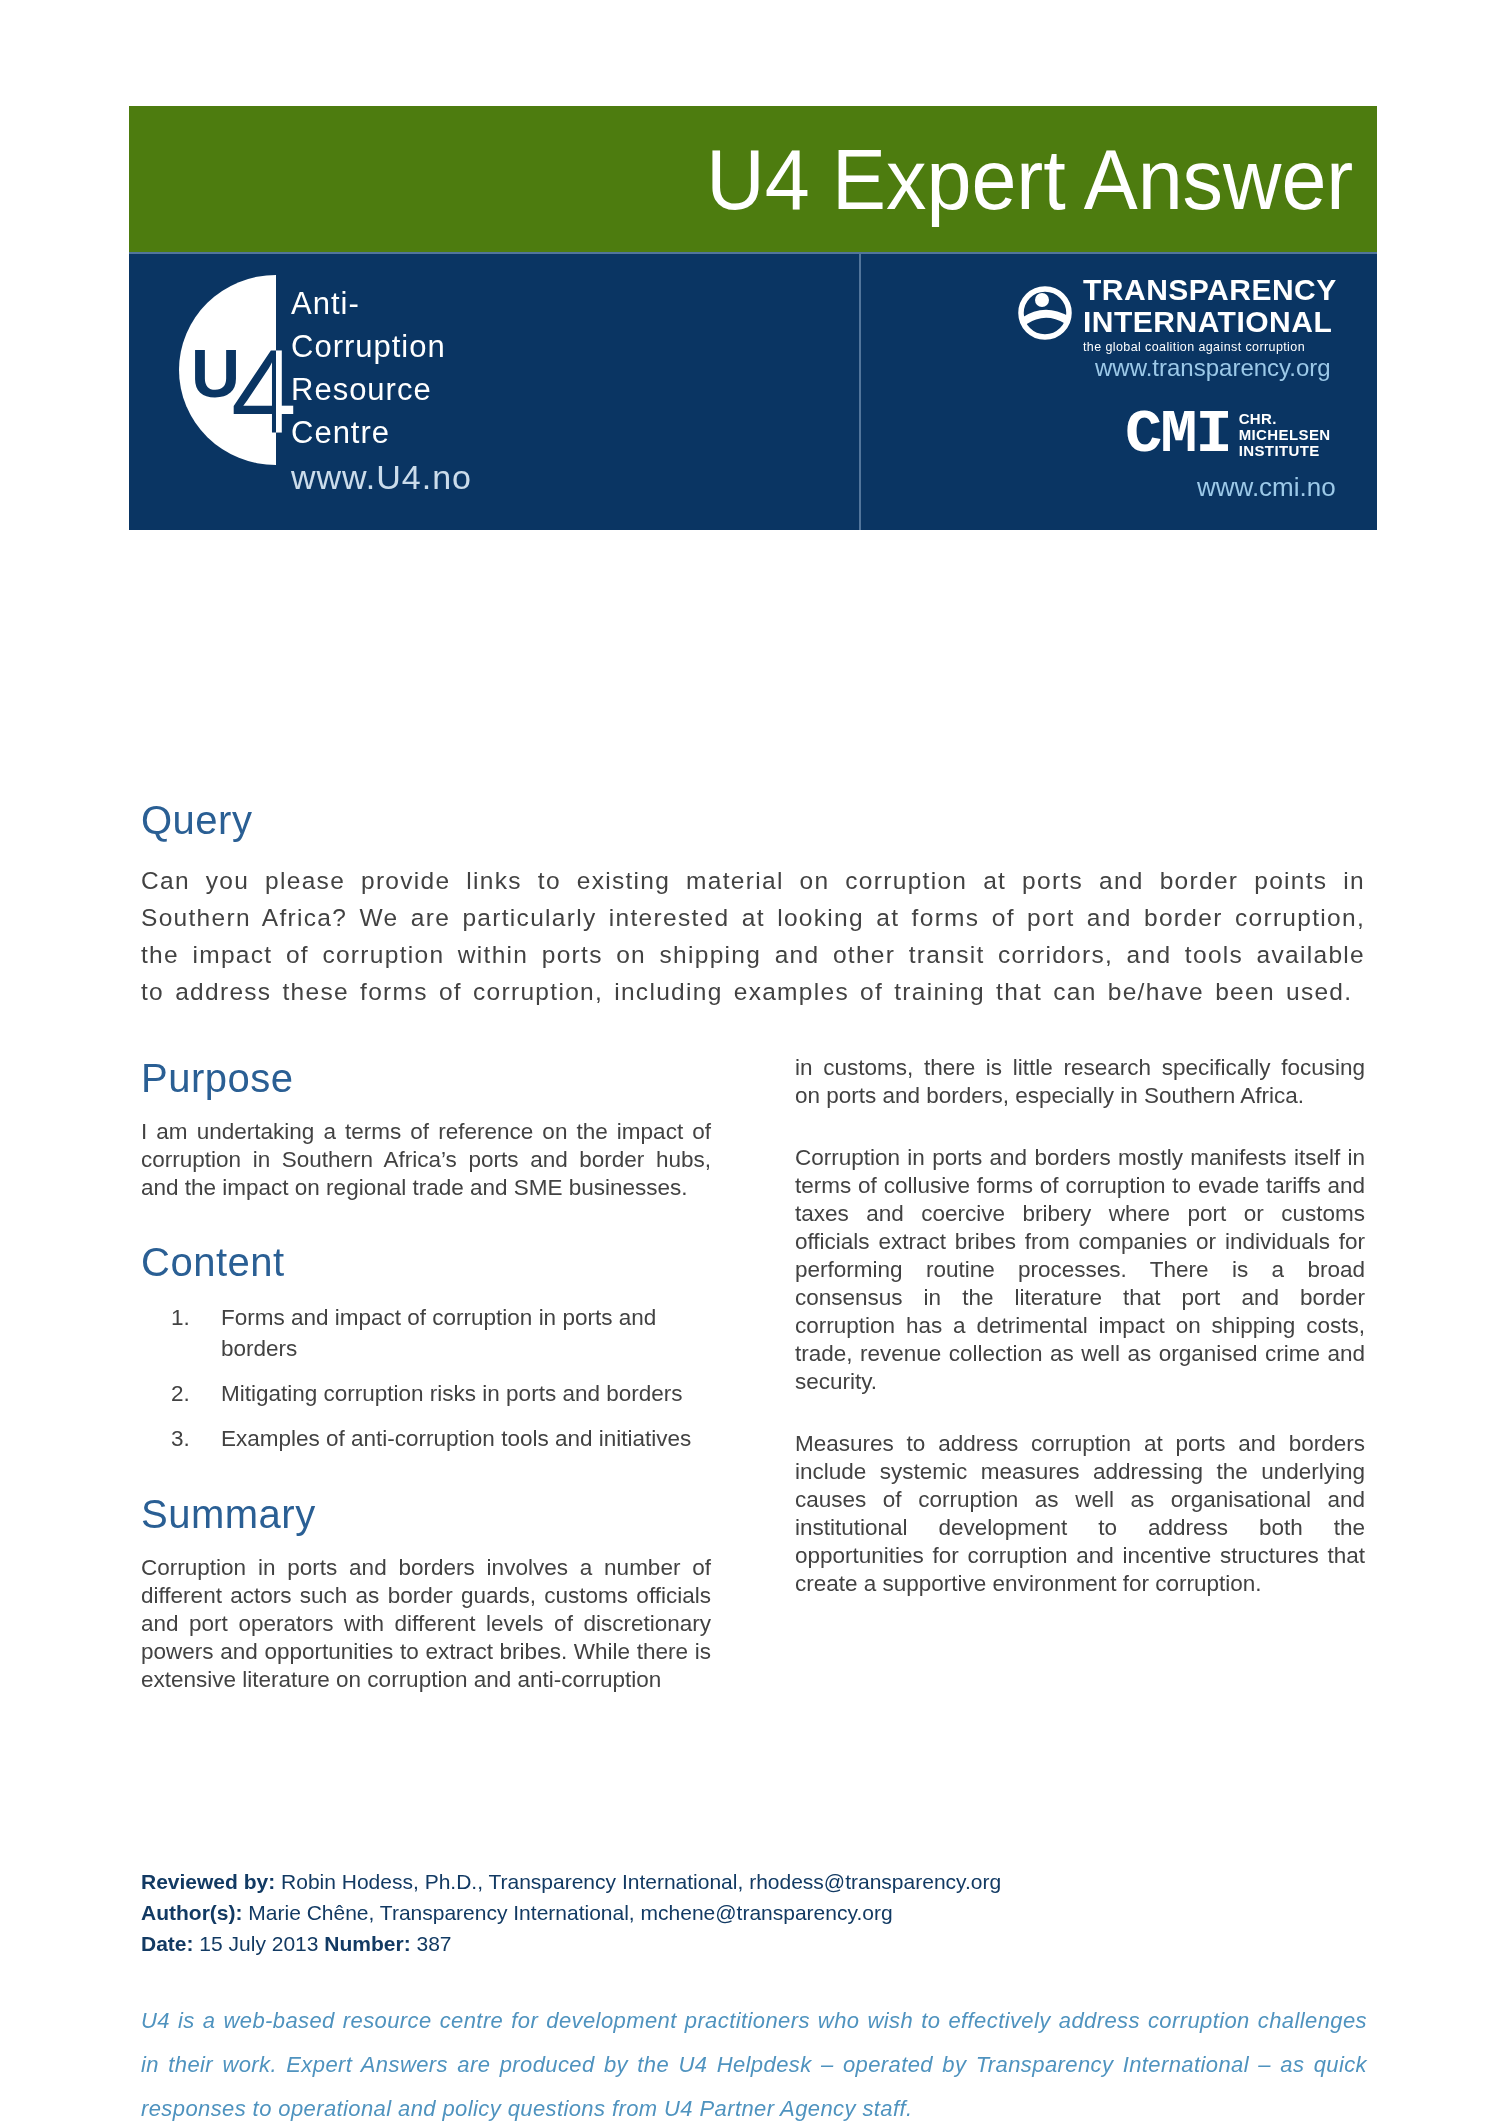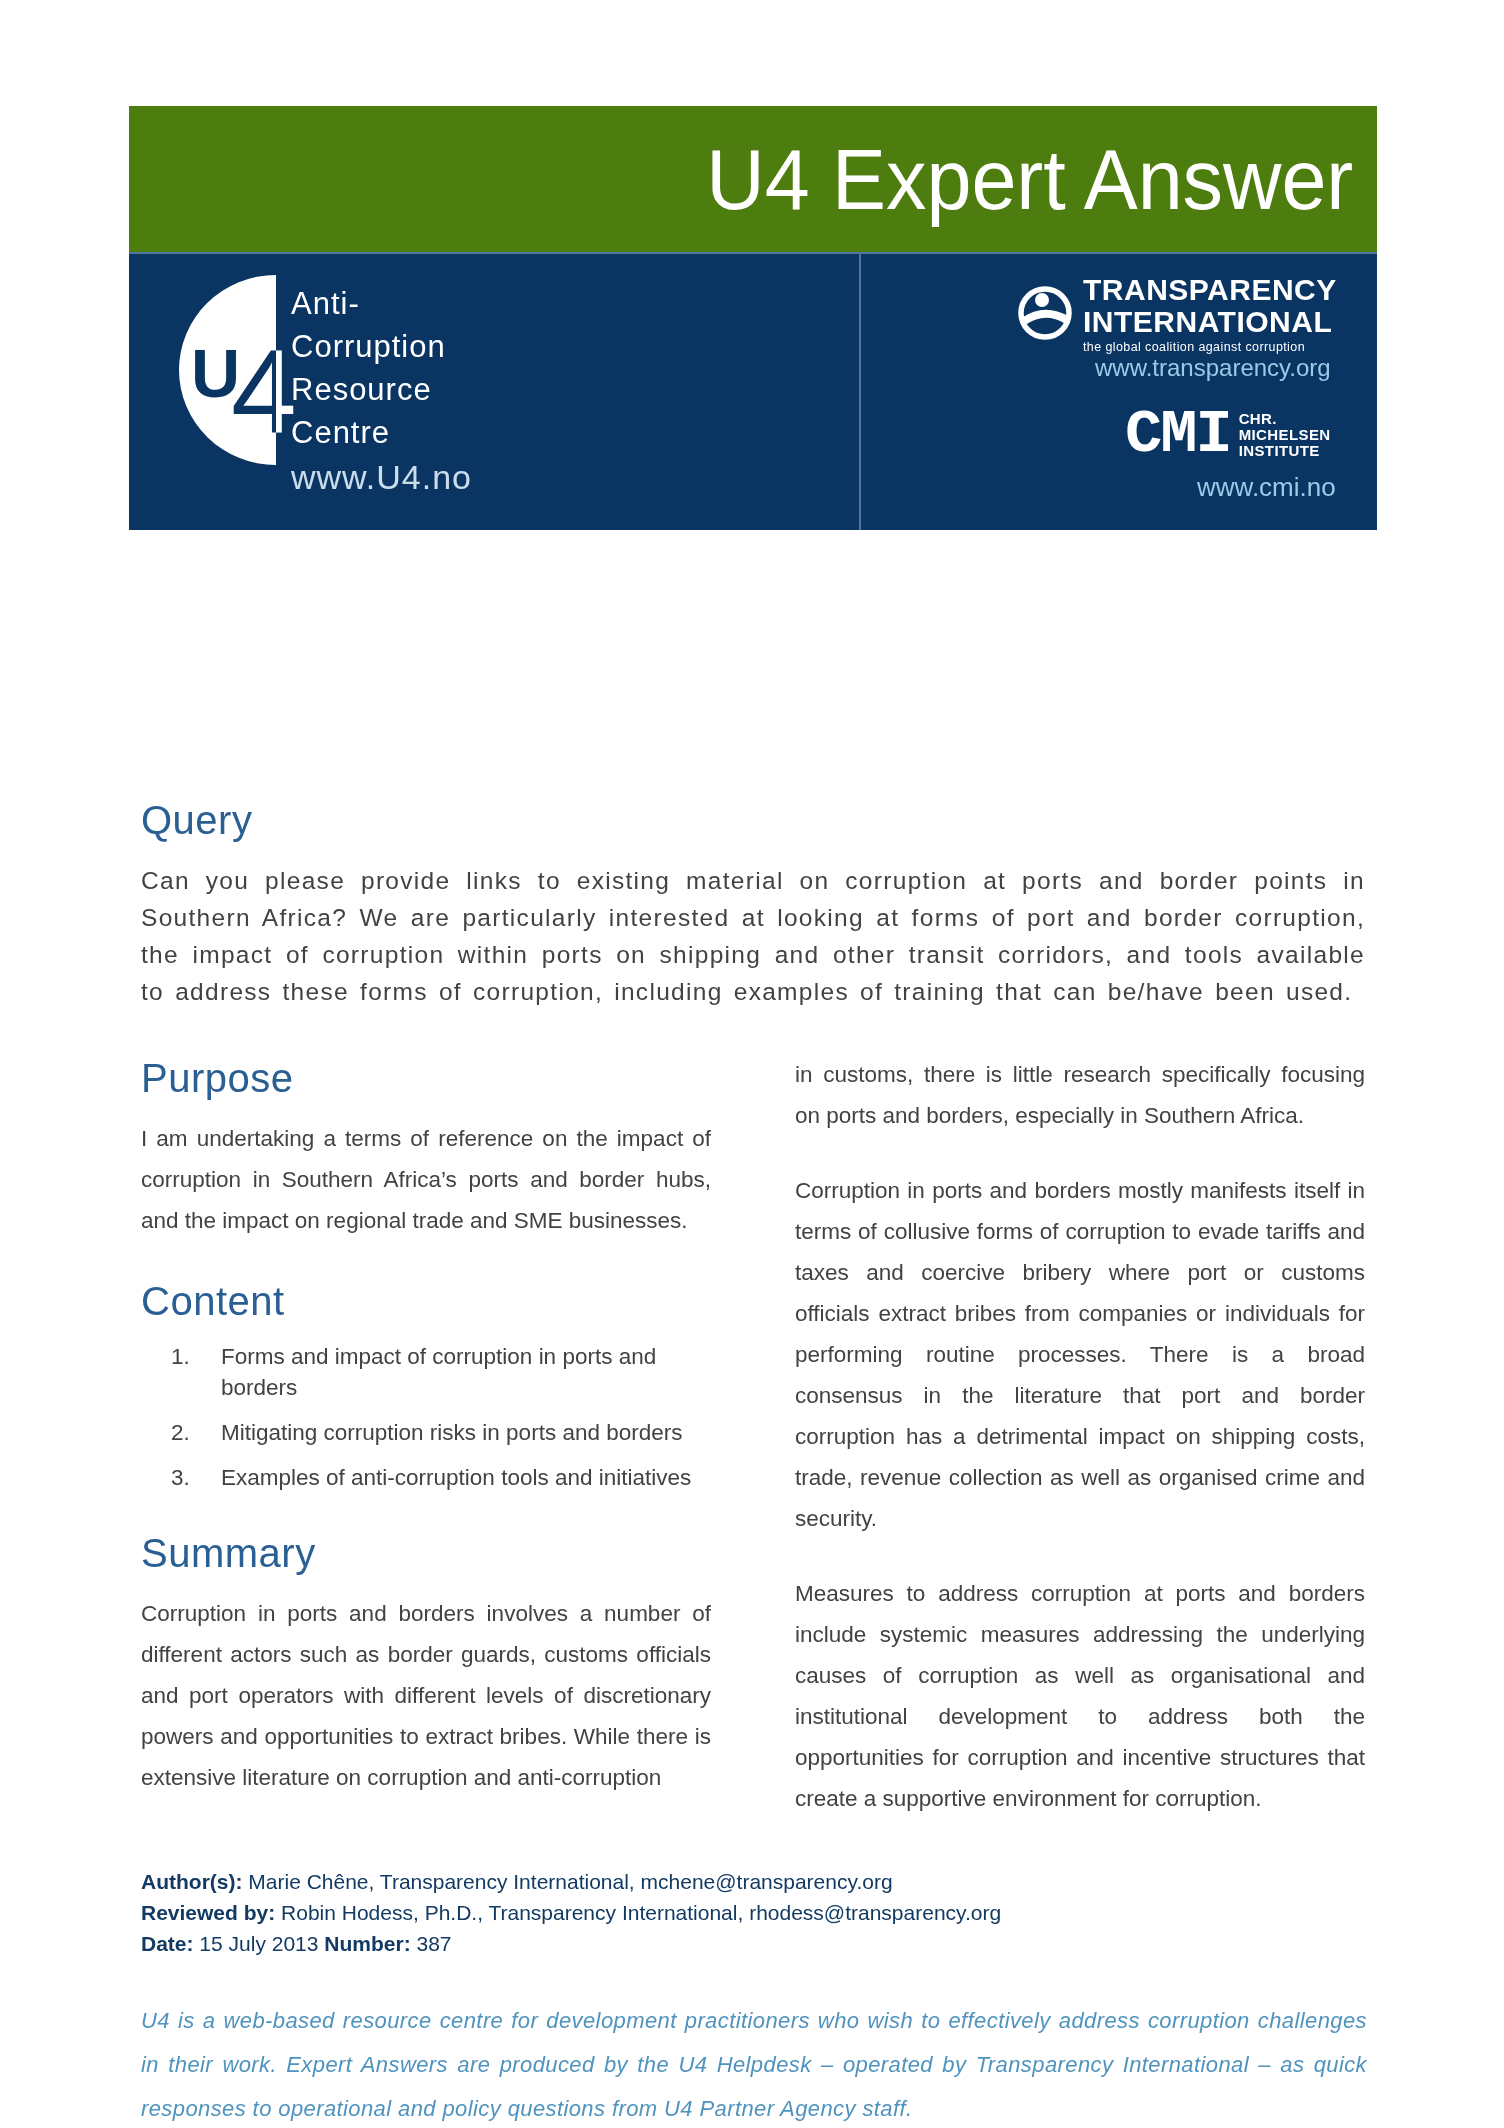--- a/index.html
+++ b/index.html
@@ -56,7 +56,7 @@
   }
   .columns{display:flex;gap:84px;margin-top:44px;}
   .col{width:570px;}
-  .col p{margin:0;font-size:22.5px;line-height:41px;color:#424242;text-align:justify;}
+  .col p{margin:0;font-size:22.5px;line-height:28px;color:#424242;text-align:justify;}
   .col h2{margin-bottom:16px;}
   .h-gap{margin-top:36px;}
   ol.content-list{list-style:none;margin:6px 0 0 0;padding:0;}

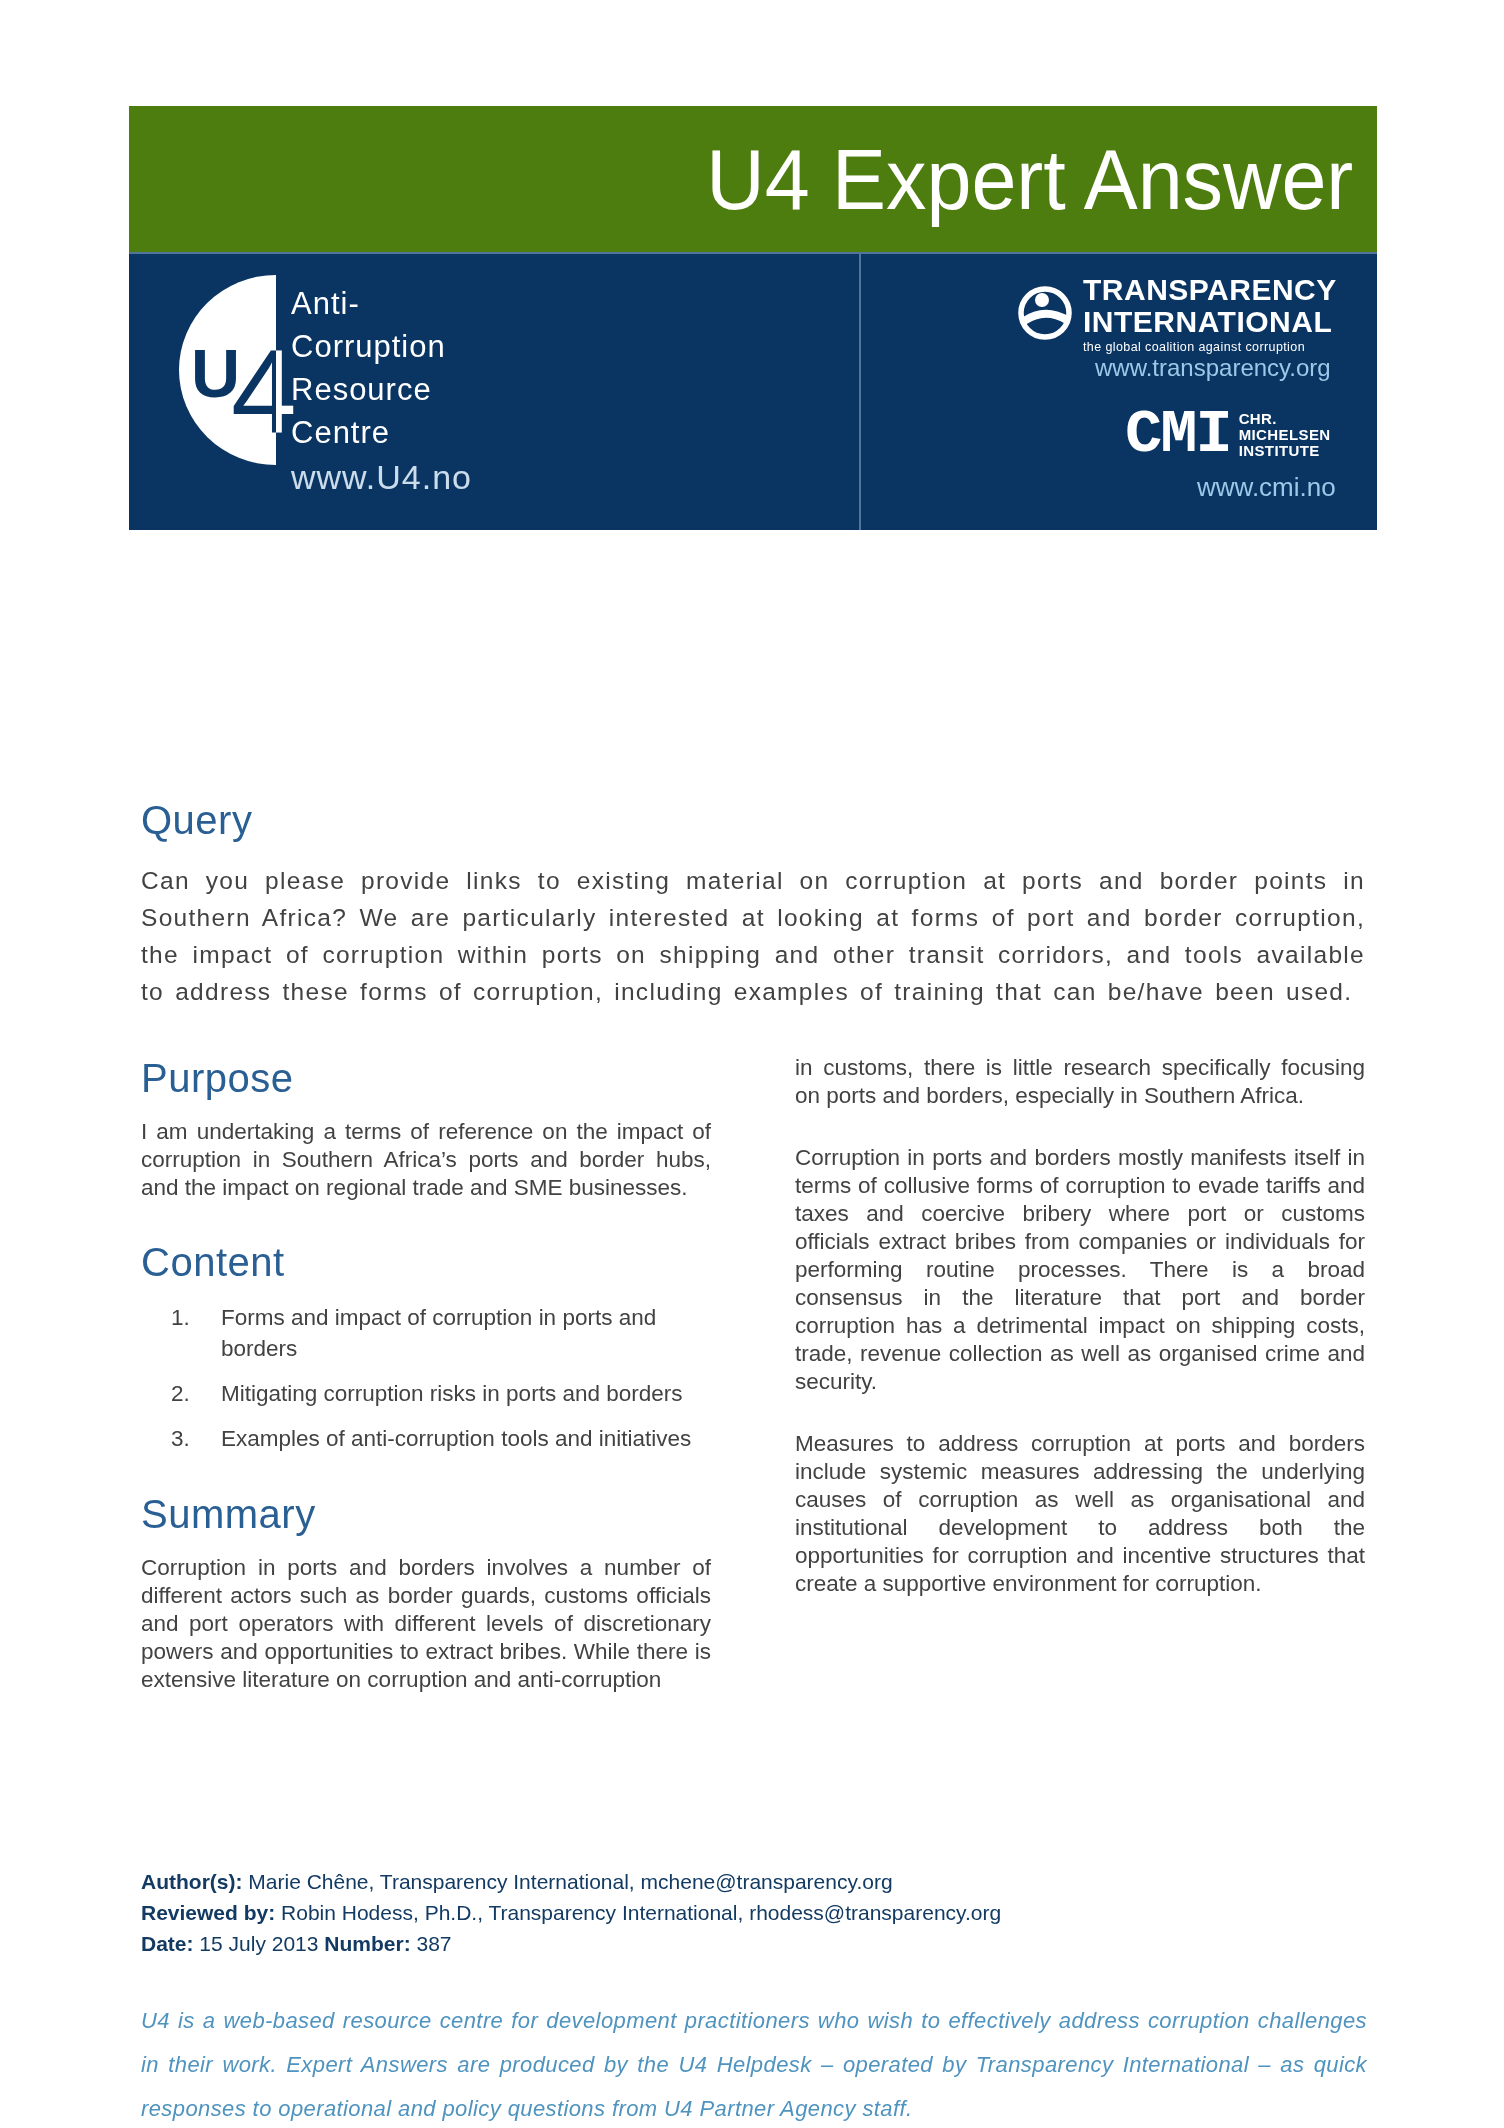--- a/index.html
+++ b/index.html
@@ -184,10 +184,10 @@
 
   <div class="footer">
     <div class="meta-line">
+      <span class="lbl">Reviewed by:</span><span> Robin Hodess, Ph.D., Transparency International, rhodess@transparency.org</span>
+    </div>
+    <div class="meta-line">
       <span class="lbl">Author(s):</span><span> Marie Chêne, Transparency International, mchene@transparency.org</span>
-    </div>
-    <div class="meta-line">
-      <span class="lbl">Reviewed by:</span><span> Robin Hodess, Ph.D., Transparency International, rhodess@transparency.org</span>
     </div>
     <div class="meta-line">
       <span class="lbl">Date:</span><span> 15 July 2013 </span><span class="lbl">Number:</span><span> 387</span>

